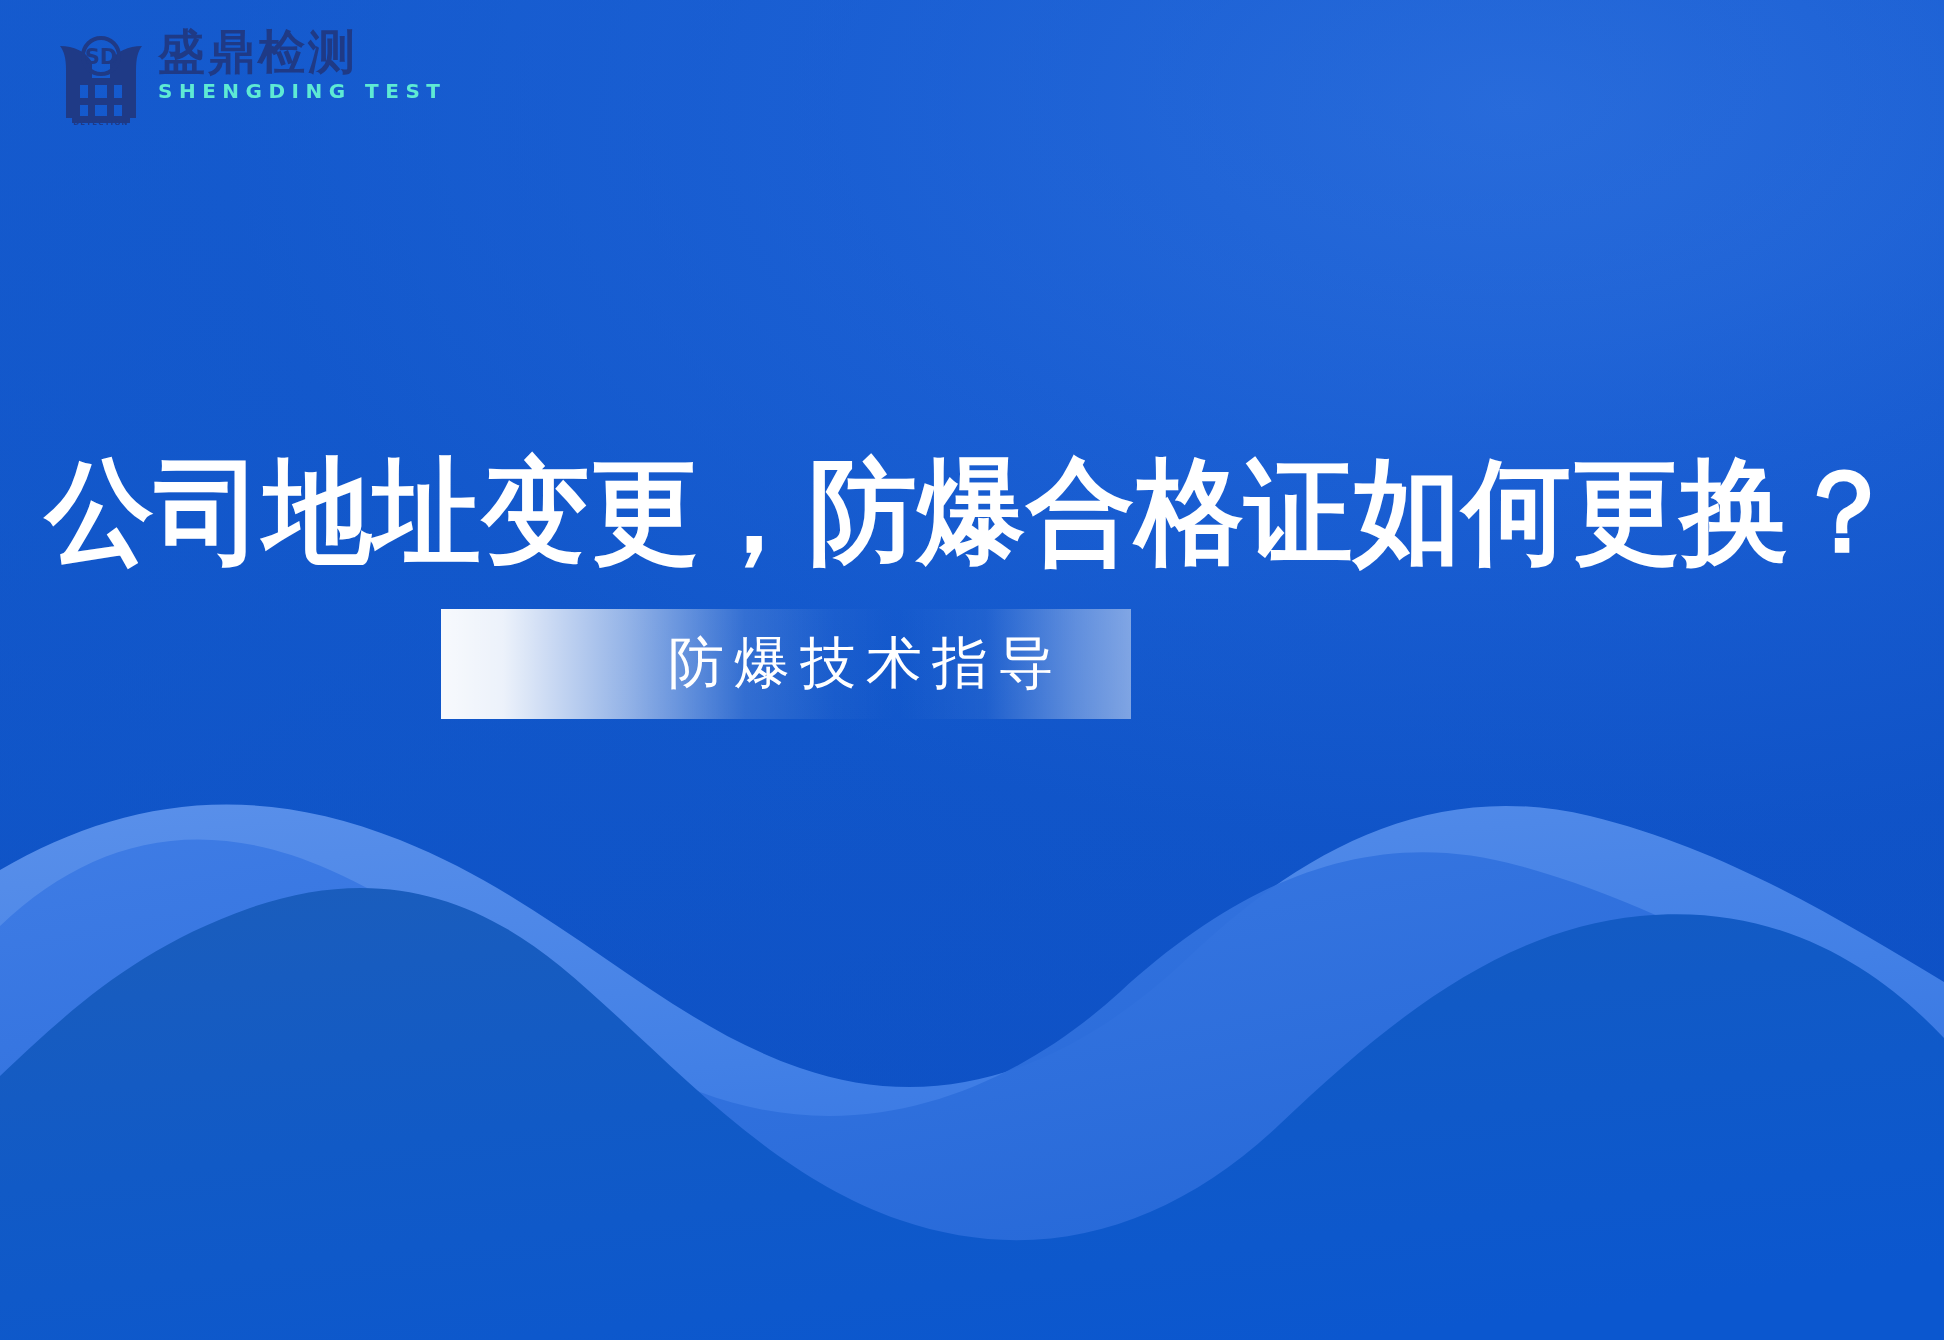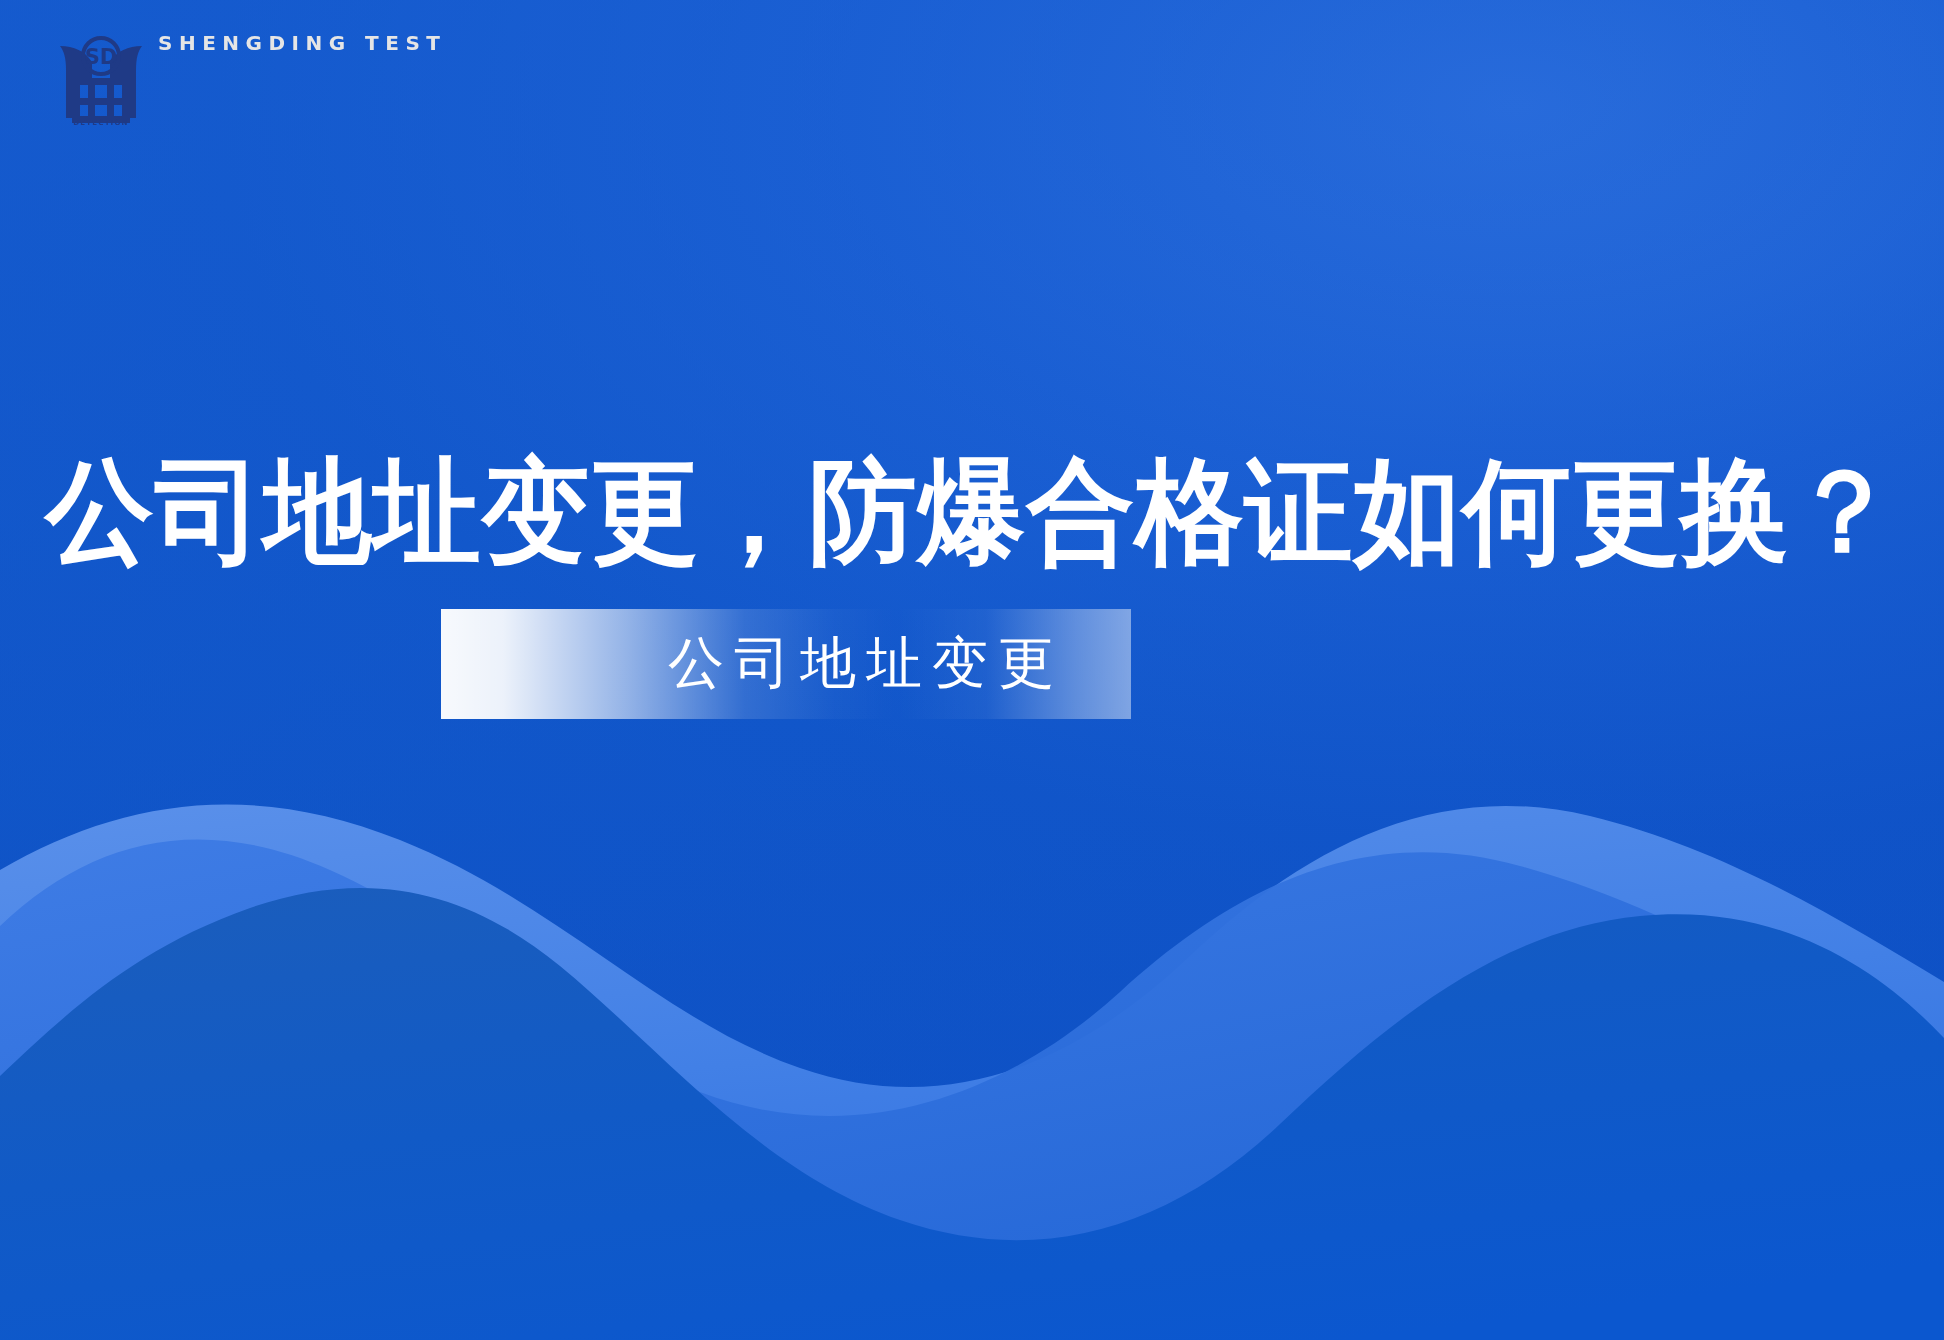--- a/index.html
+++ b/index.html
@@ -203,6 +203,7 @@
     </div>
 
     <div class="logo-wordmark">
+      <div class="logo-cn">盛鼎检测</div>
       <div class="logo-en">SHENGDING TEST</div>
     </div>
   </div>

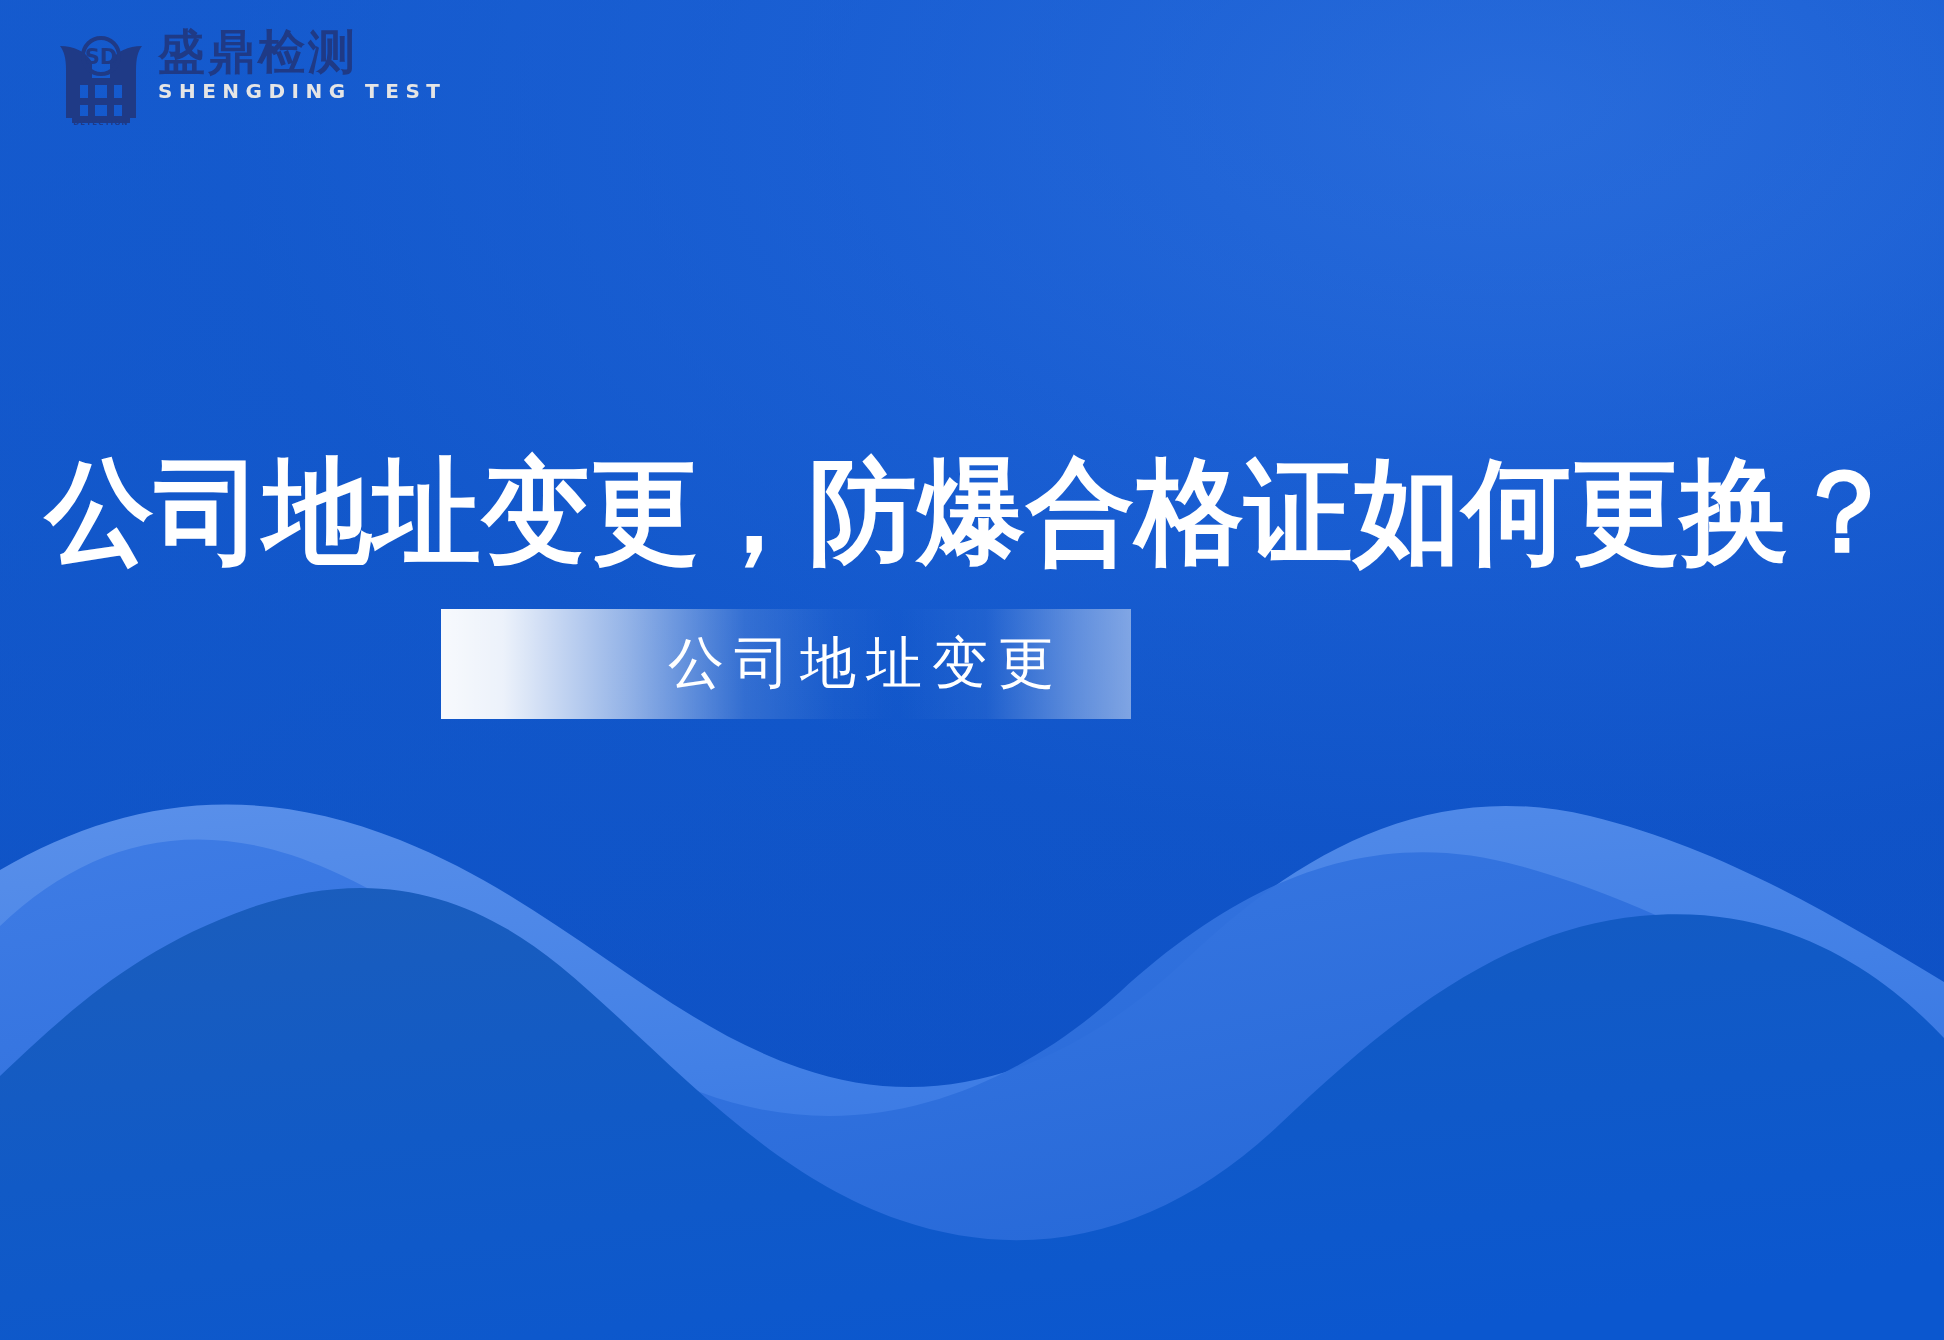--- a/index.html
+++ b/index.html
@@ -74,7 +74,7 @@
     font-size: 20px;
     font-weight: 700;
     letter-spacing: 6.5px;
-    color: #e5e5e5;
+    color: #5eead4;
     white-space: nowrap;
     font-family: "DejaVu Sans", "Liberation Sans", sans-serif;
   }

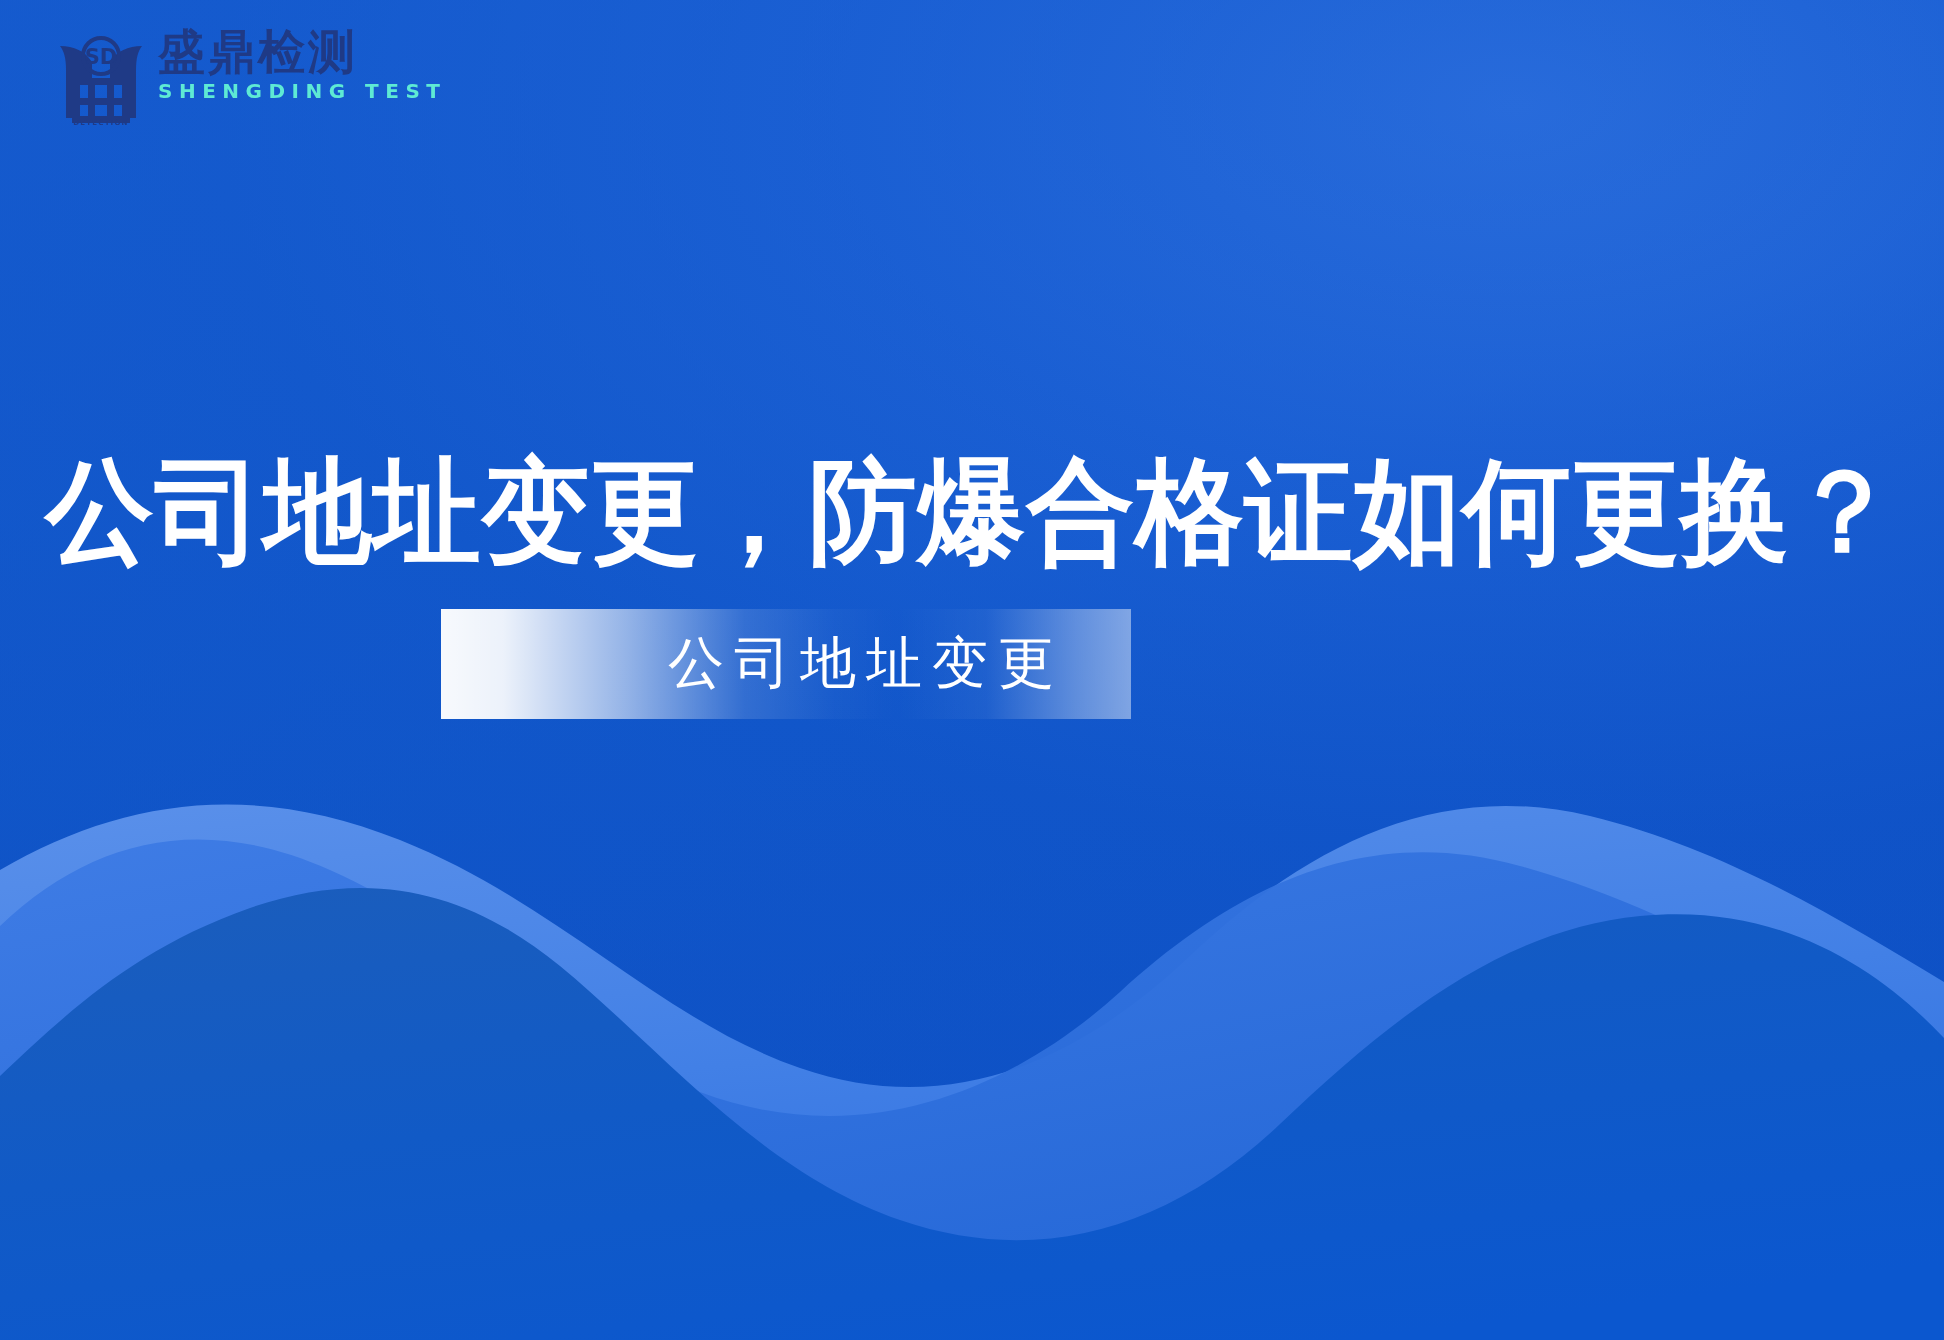--- a/index.html
+++ b/index.html
@@ -211,7 +211,7 @@
   <h1 class="title">公司地址变更，防爆合格证如何更换？</h1>
 
   <div class="subtitle-band">
-    <span class="subtitle-text">公司地址变更</span>
+    <span class="subtitle-text">防爆技术指导</span>
   </div>
 
 </div>

